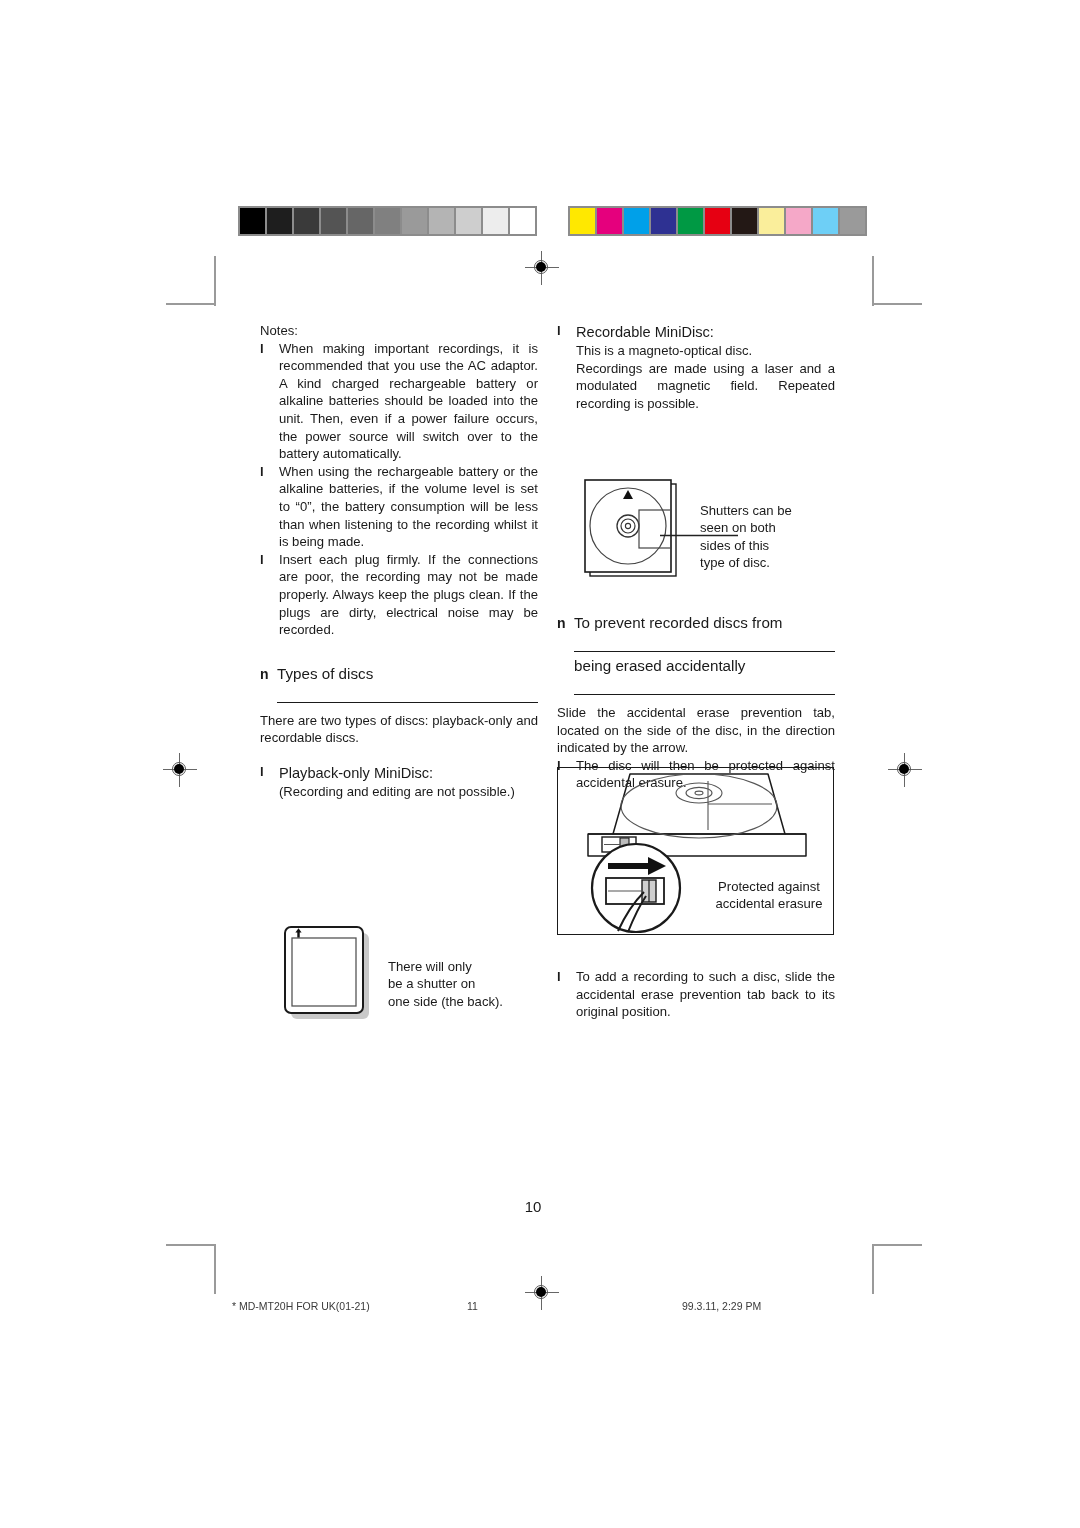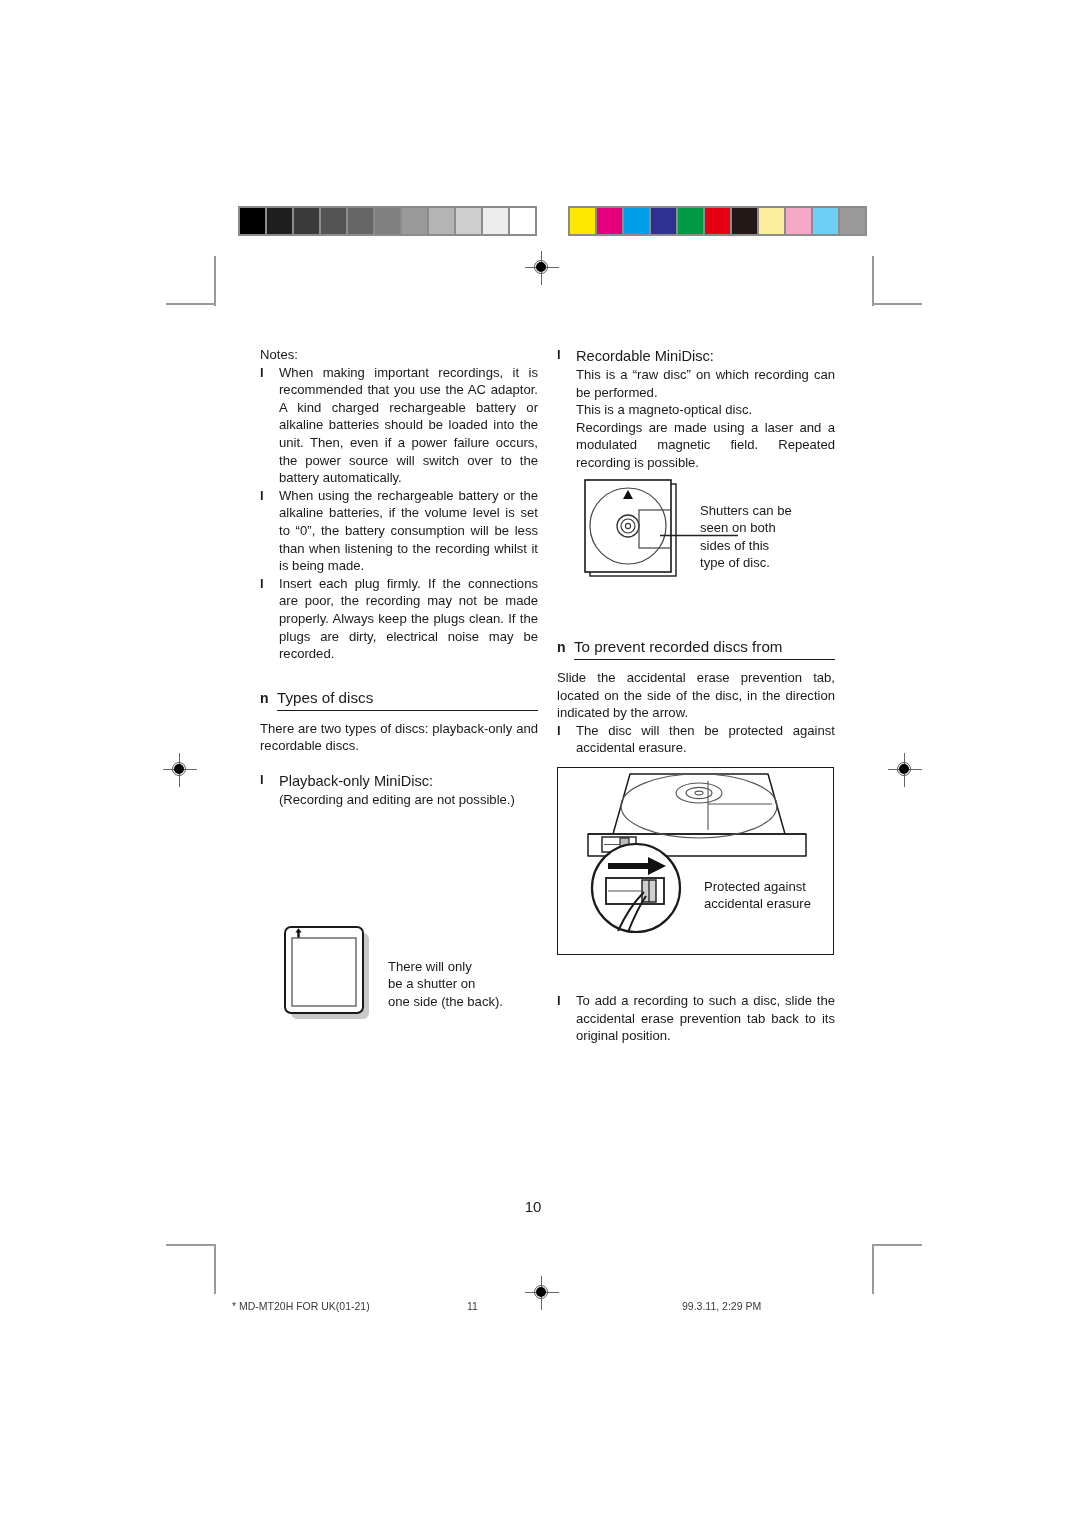--- a/index.html
+++ b/index.html
@@ -84,7 +84,6 @@
     width: 278px;
     font-size: 13.1px;
     line-height: 17.6px;
-    margin-top: 24px;
   }
   #col-left  { left: 260px; top: 322px; }
   #col-right { left: 557px; top: 322px; }

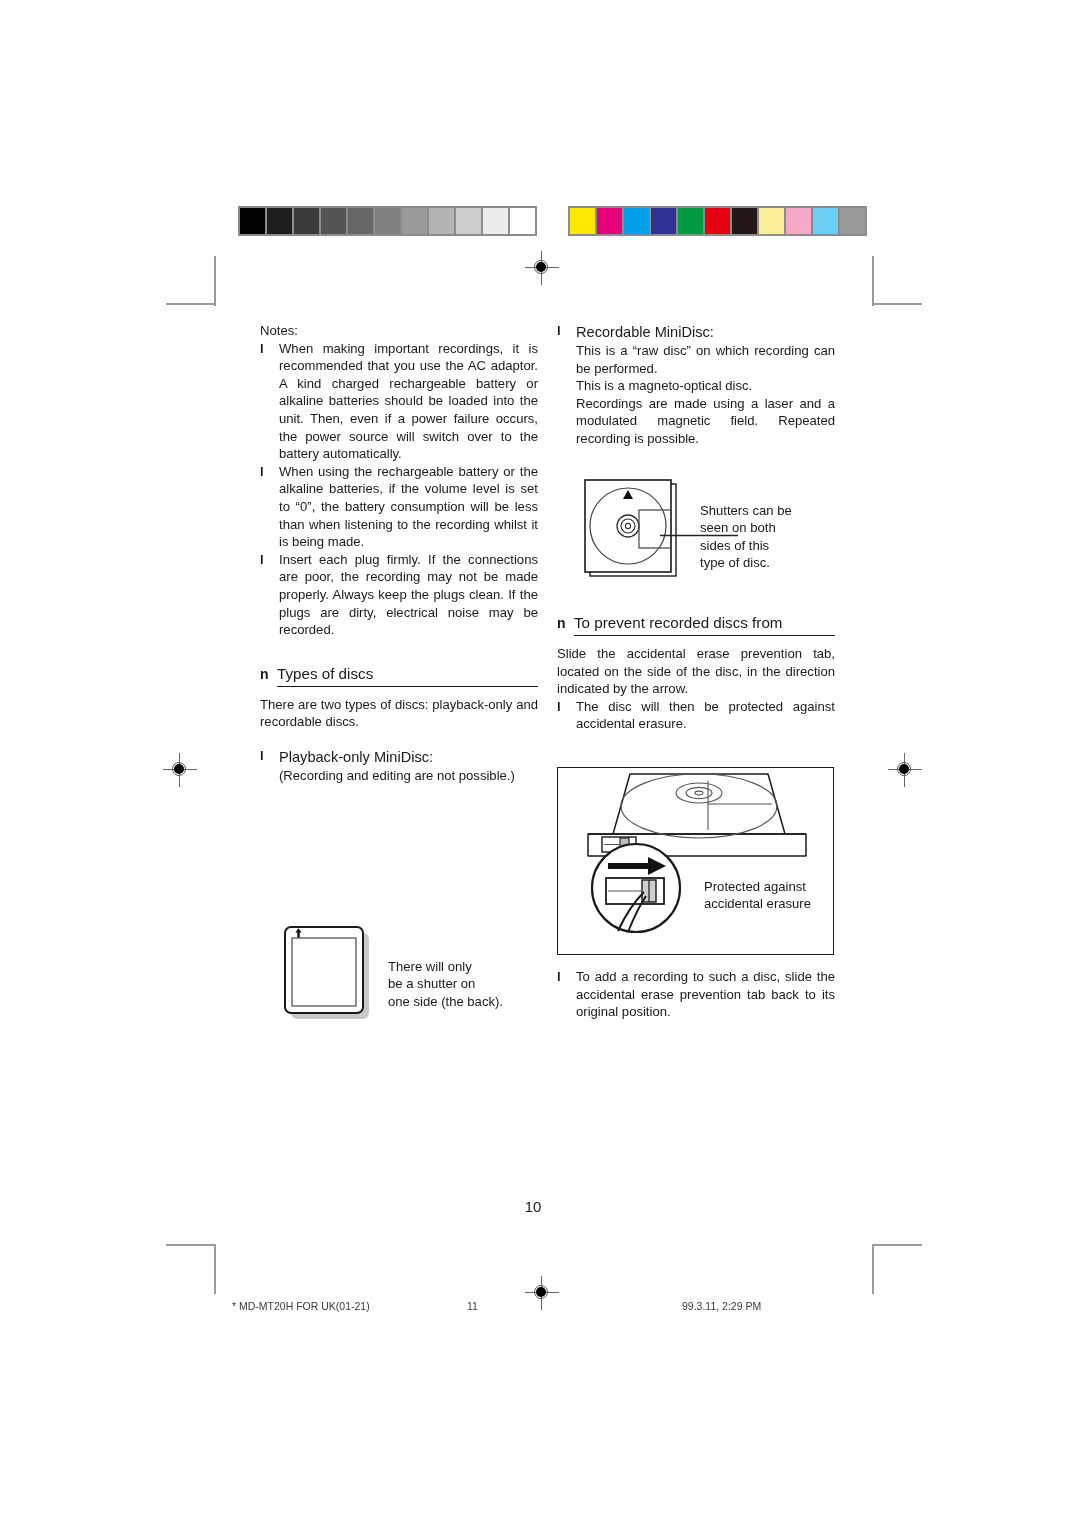--- a/index.html
+++ b/index.html
@@ -312,7 +312,6 @@
       <span class="bullet-mark">l</span>
       <span class="bullet-body sub-head">Recordable MiniDisc:</span>
     </div>
-    <p class="indent just">This is a “raw disc” on which recording can be performed.</p>
     <p class="indent">This is a magneto-optical disc.</p>
     <p class="indent just">Recordings are made using a laser and a modulated magnetic field. Repeated recording is possible.</p>
 

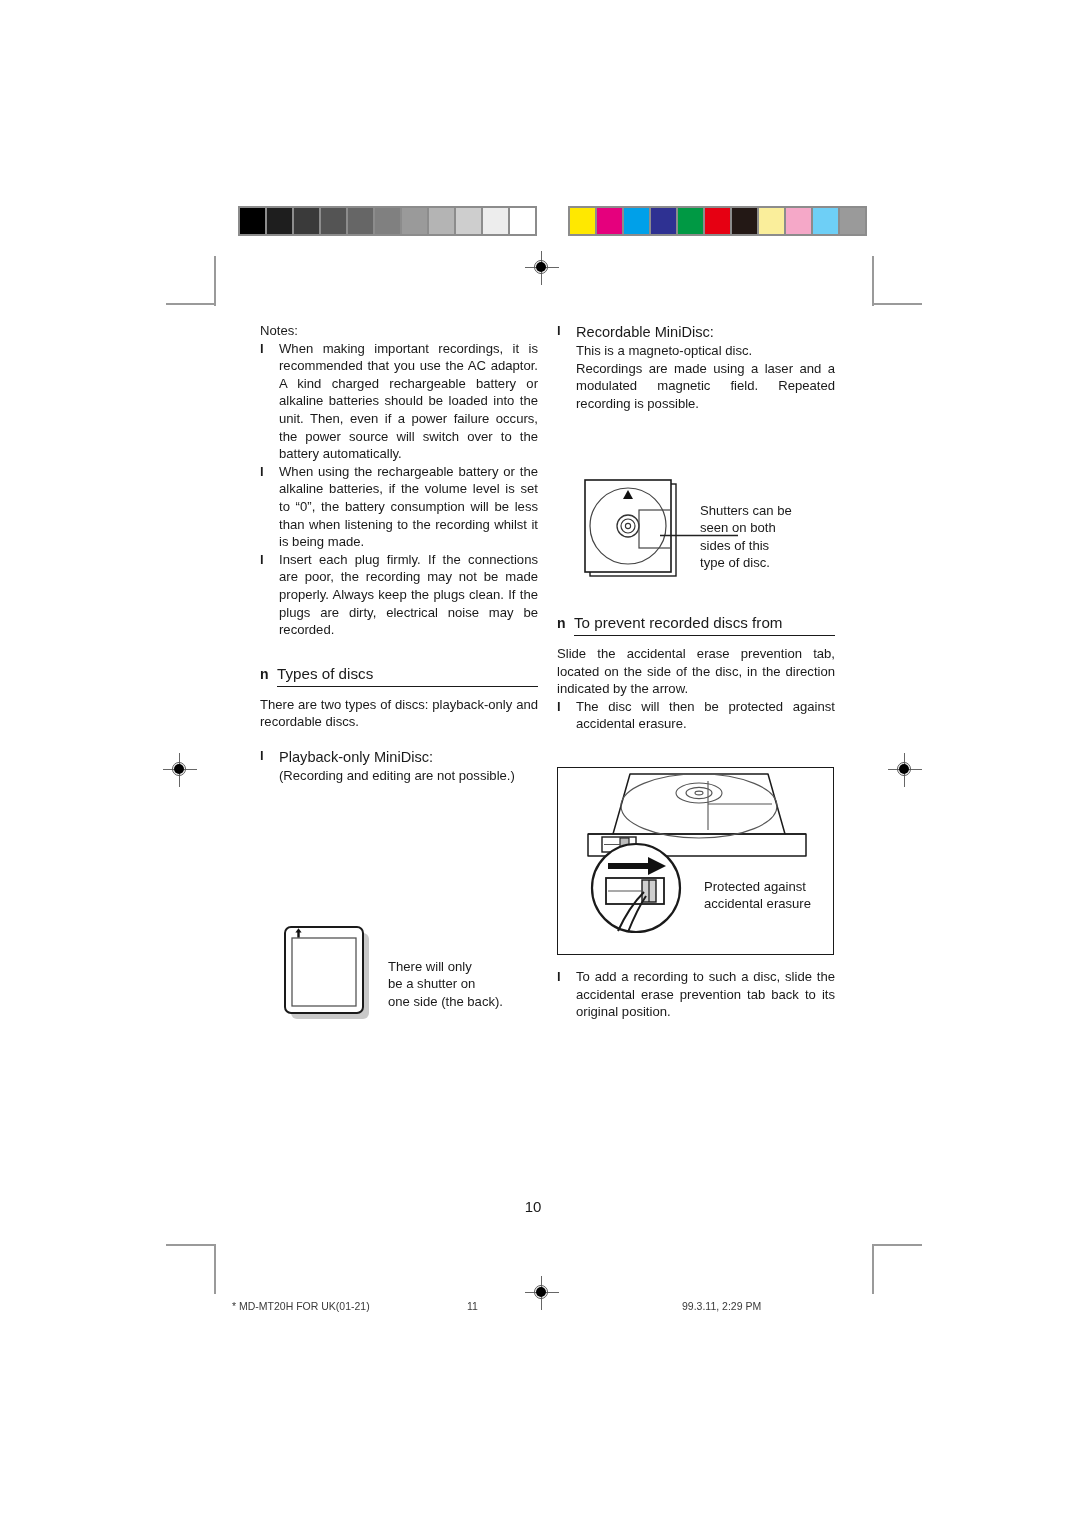--- a/index.html
+++ b/index.html
@@ -128,7 +128,7 @@
   .sec-head .htitle {
     flex: 1 1 auto;
     border-bottom: 1.6px solid #1a1a1a;
-    padding-bottom: 2px;
+    padding-bottom: 18px;
   }
   .sec-head .hrow + .hrow { margin-top: 3px; }
   .sec-head .hrow.cont .hmark { width: 17px; }

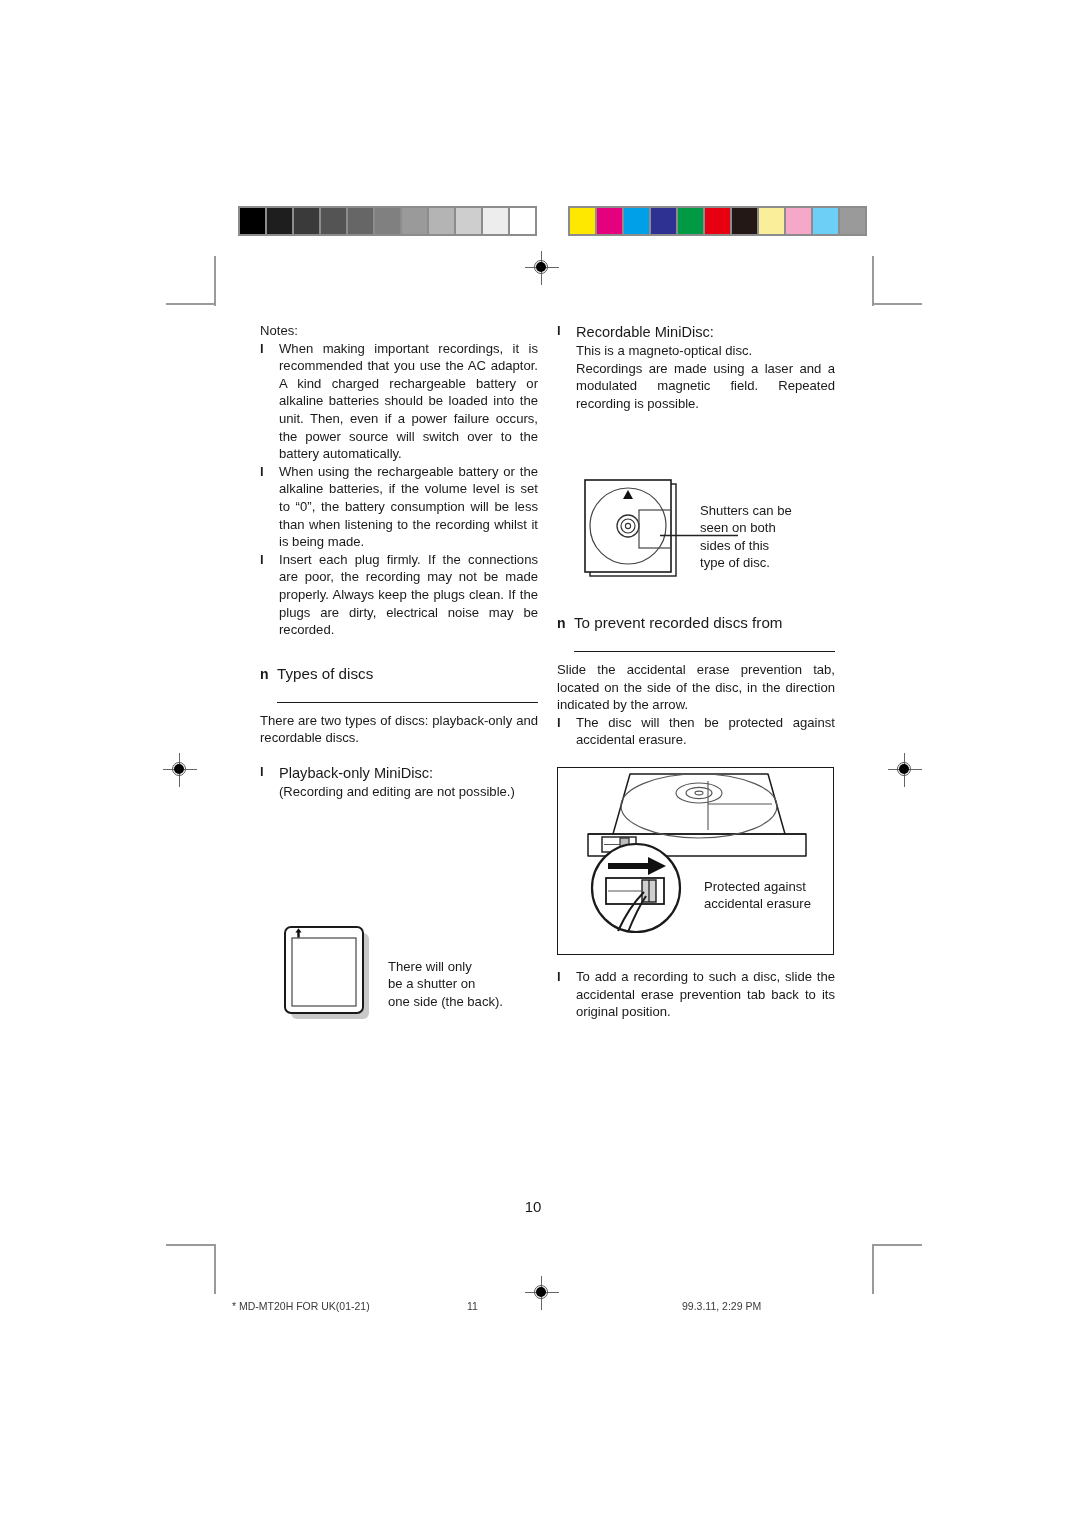--- a/index.html
+++ b/index.html
@@ -355,6 +355,10 @@
         <span class="hmark">n</span>
         <span class="htitle">To prevent recorded discs from</span>
       </div>
+      <div class="hrow cont">
+        <span class="hmark"></span>
+        <span class="htitle">being erased accidentally</span>
+      </div>
     </div>
 
     <p class="just">Slide the accidental erase prevention tab, located on the side of the disc, in the direction indicated by the arrow.</p>

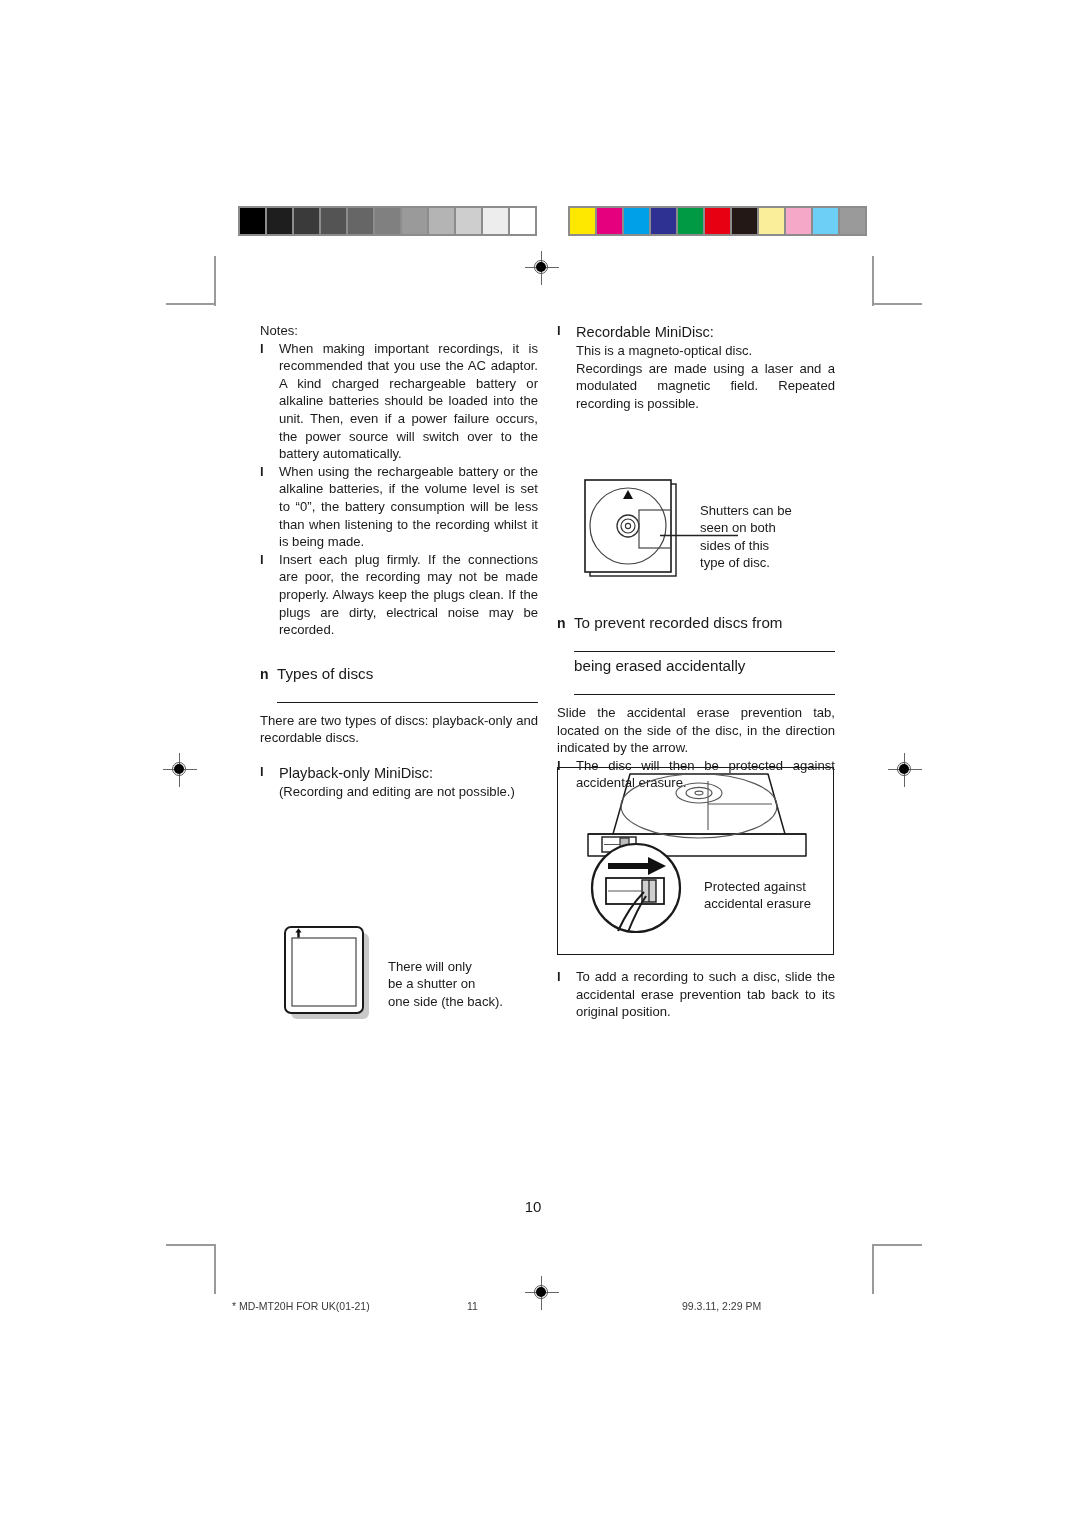--- a/index.html
+++ b/index.html
@@ -153,9 +153,10 @@
     left: 557px;
     top: 767px;
     width: 277px;
-    height: 188px;
+    height: 168px;
     border: 1.3px solid #1a1a1a;
     box-sizing: border-box;
+    text-align: center;
   }
 
   

